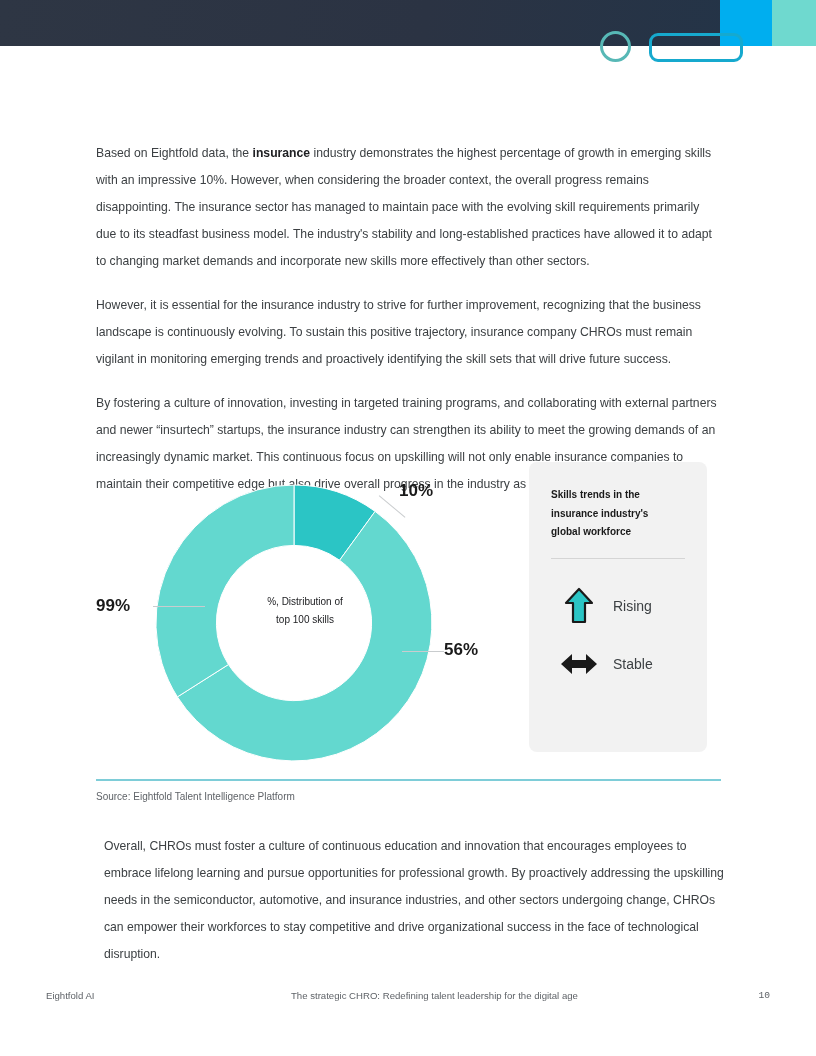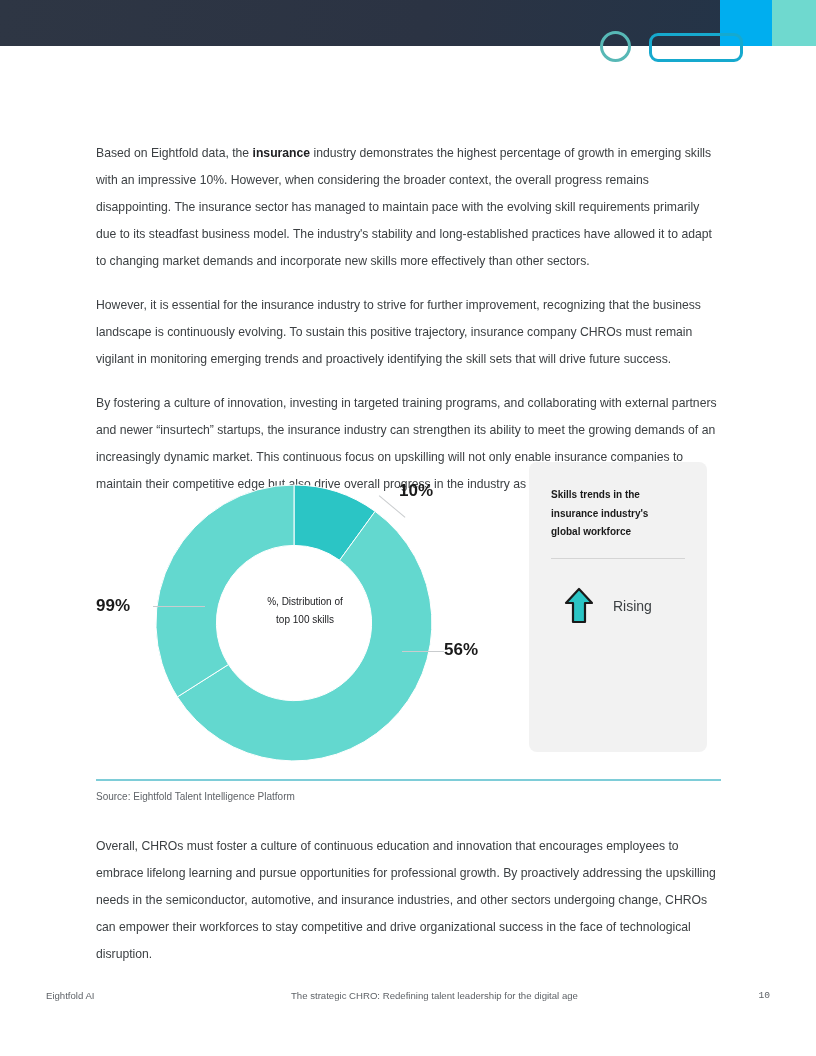--- a/index.html
+++ b/index.html
@@ -180,6 +180,14 @@
       <span class="legend-text">Rising</span>
     </div>
 
+    <div class="legend-row">
+      <span class="legend-icon">
+        <svg width="40" height="26" viewBox="0 0 40 26">
+          <path d="M2 13 L13 3 L13 9 L27 9 L27 3 L38 13 L27 23 L27 17 L13 17 L13 23 Z" fill="#1a1a1a"></path>
+        </svg>
+      </span>
+      <span class="legend-text">Stable</span>
+    </div>
 
   </div>
 </div>

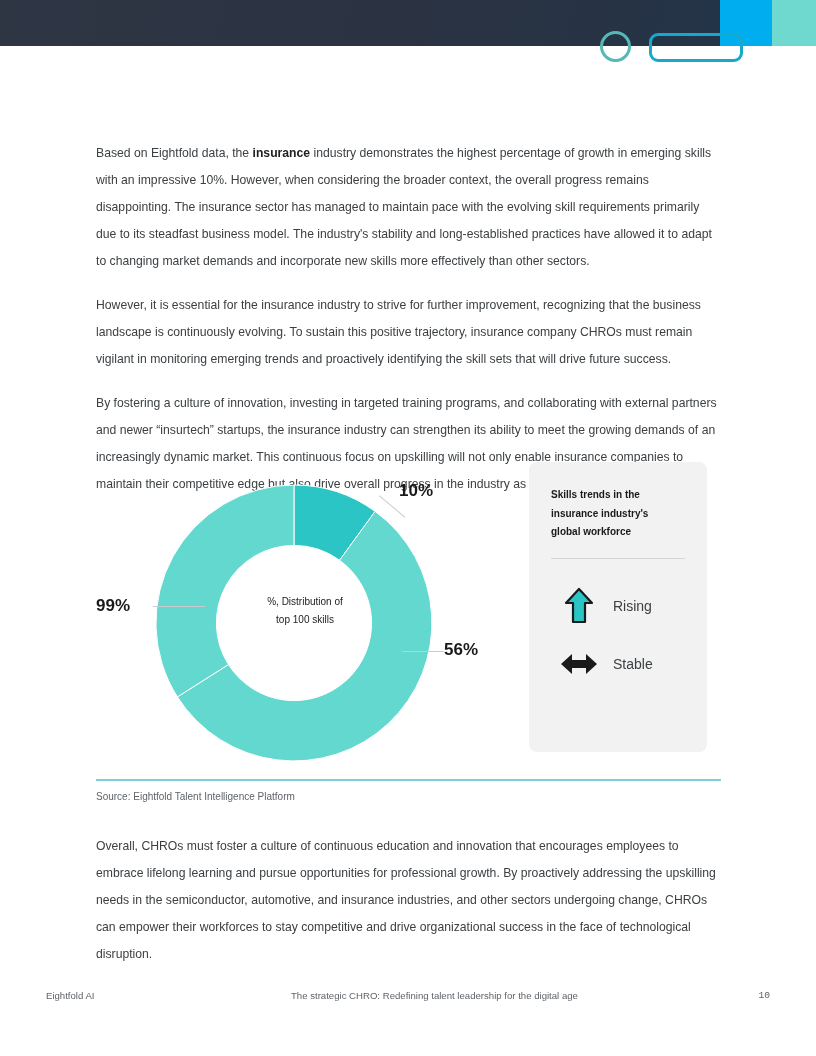--- a/index.html
+++ b/index.html
@@ -105,7 +105,7 @@
   }
 
   
-  .content-bottom { position: absolute; left: 96px; top: 833px; width: 625px; }
+  .content-bottom { position: absolute; left: 104px; top: 833px; width: 625px; }
 
   
   .footer {

